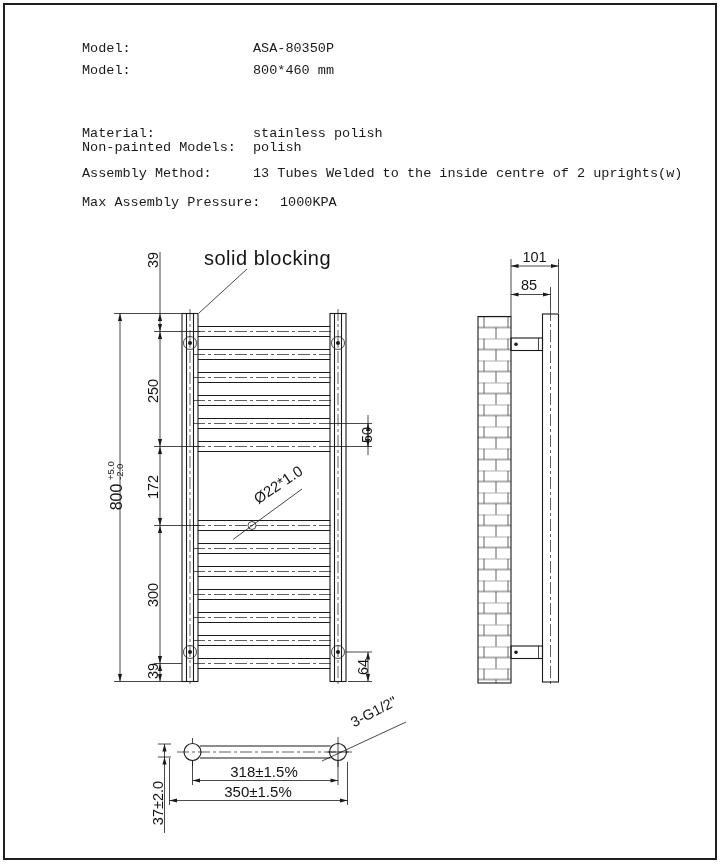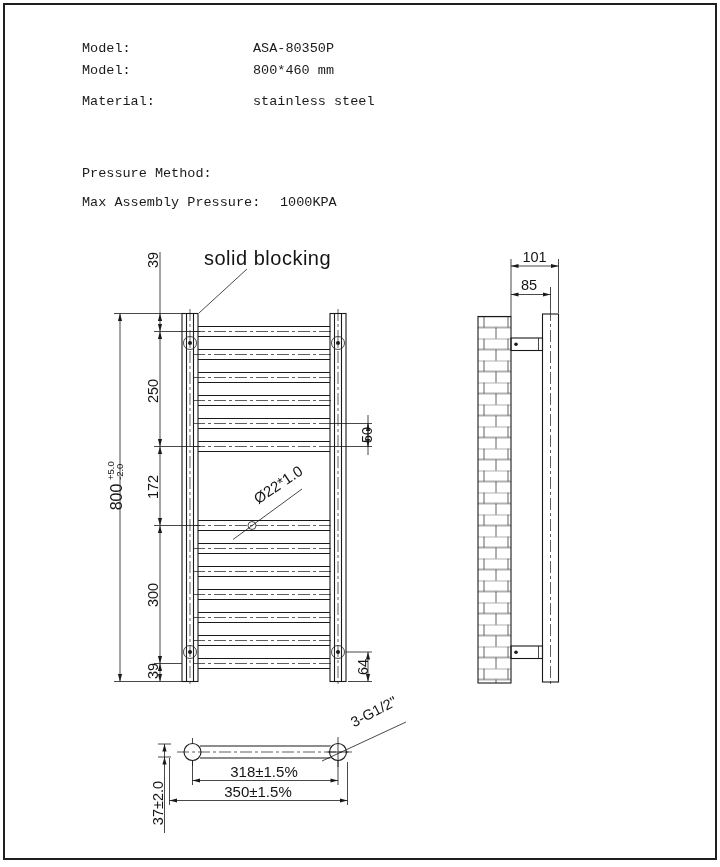--- a/index.html
+++ b/index.html
@@ -38,7 +38,7 @@
       <span class="sl">Model:</span>
       <span class="sv">800*460 mm</span>
     </div>
-    <div class="spec-row" style="top:94px">
+    <div class="spec-row" style="top:126px">
       <span class="sl">Material:</span>
       <span class="sv">stainless steel</span>
     </div>

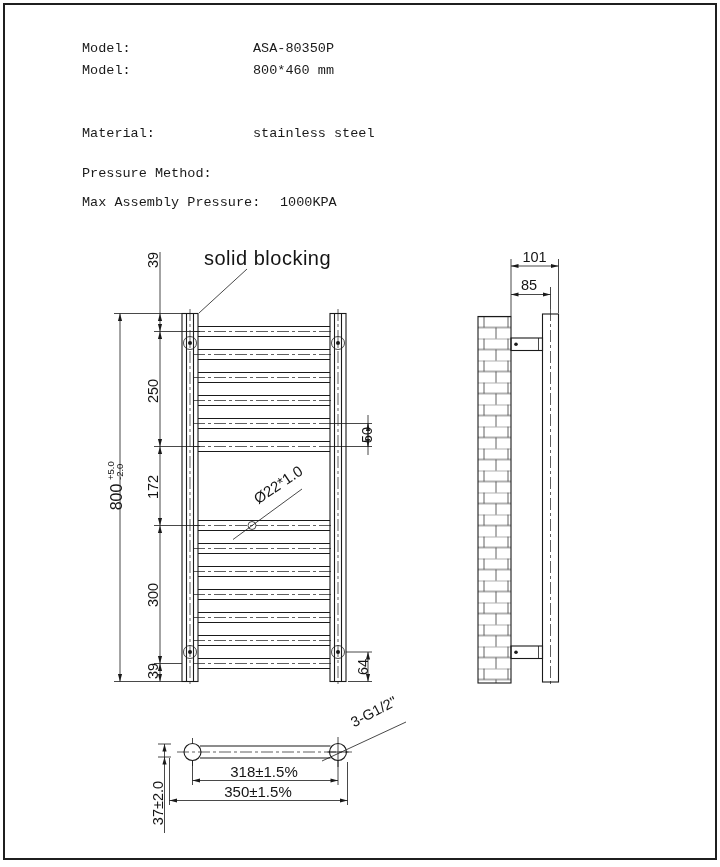--- a/index.html
+++ b/index.html
@@ -40,7 +40,7 @@
     </div>
     <div class="spec-row" style="top:126px">
       <span class="sl">Material:</span>
-      <span class="sv">stainless steel</span>
+      <span class="sv">stainless polish</span>
     </div>
     <div class="spec-row" style="top:166px">
       <span class="sl">Pressure Method:</span>

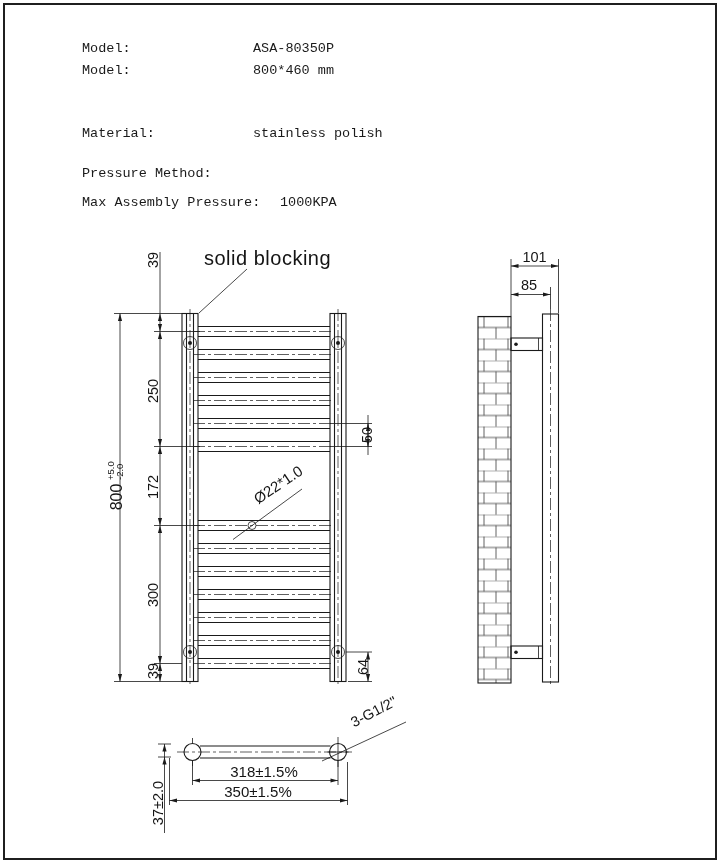--- a/index.html
+++ b/index.html
@@ -42,6 +42,10 @@
       <span class="sl">Material:</span>
       <span class="sv">stainless polish</span>
     </div>
+    <div class="spec-row" style="top:140px">
+      <span class="sl">Non-painted Models:</span>
+      <span class="sv">polish</span>
+    </div>
     <div class="spec-row" style="top:166px">
       <span class="sl">Pressure Method:</span>
     </div>

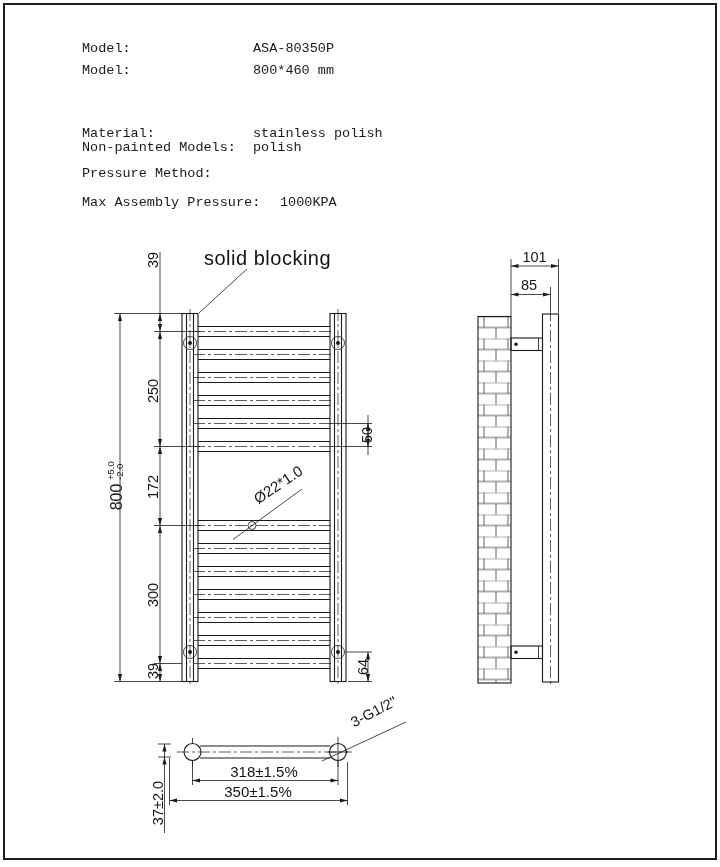--- a/index.html
+++ b/index.html
@@ -47,7 +47,7 @@
       <span class="sv">polish</span>
     </div>
     <div class="spec-row" style="top:166px">
-      <span class="sl">Pressure Method:</span>
+      <span class="sl">Assembly Method:</span>
     </div>
     <div class="spec-row" style="top:195px">
       <span class="sl">Max Assembly Pressure:</span>

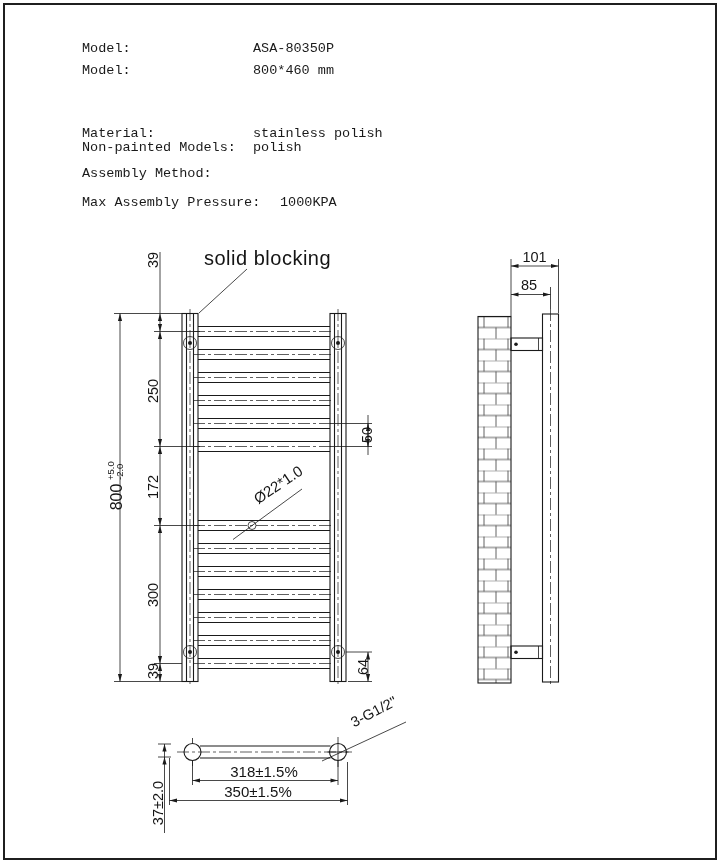--- a/index.html
+++ b/index.html
@@ -48,6 +48,7 @@
     </div>
     <div class="spec-row" style="top:166px">
       <span class="sl">Assembly Method:</span>
+      <span class="sv">13 Tubes Welded to the inside centre of 2 uprights(w)</span>
     </div>
     <div class="spec-row" style="top:195px">
       <span class="sl">Max Assembly Pressure:</span>

